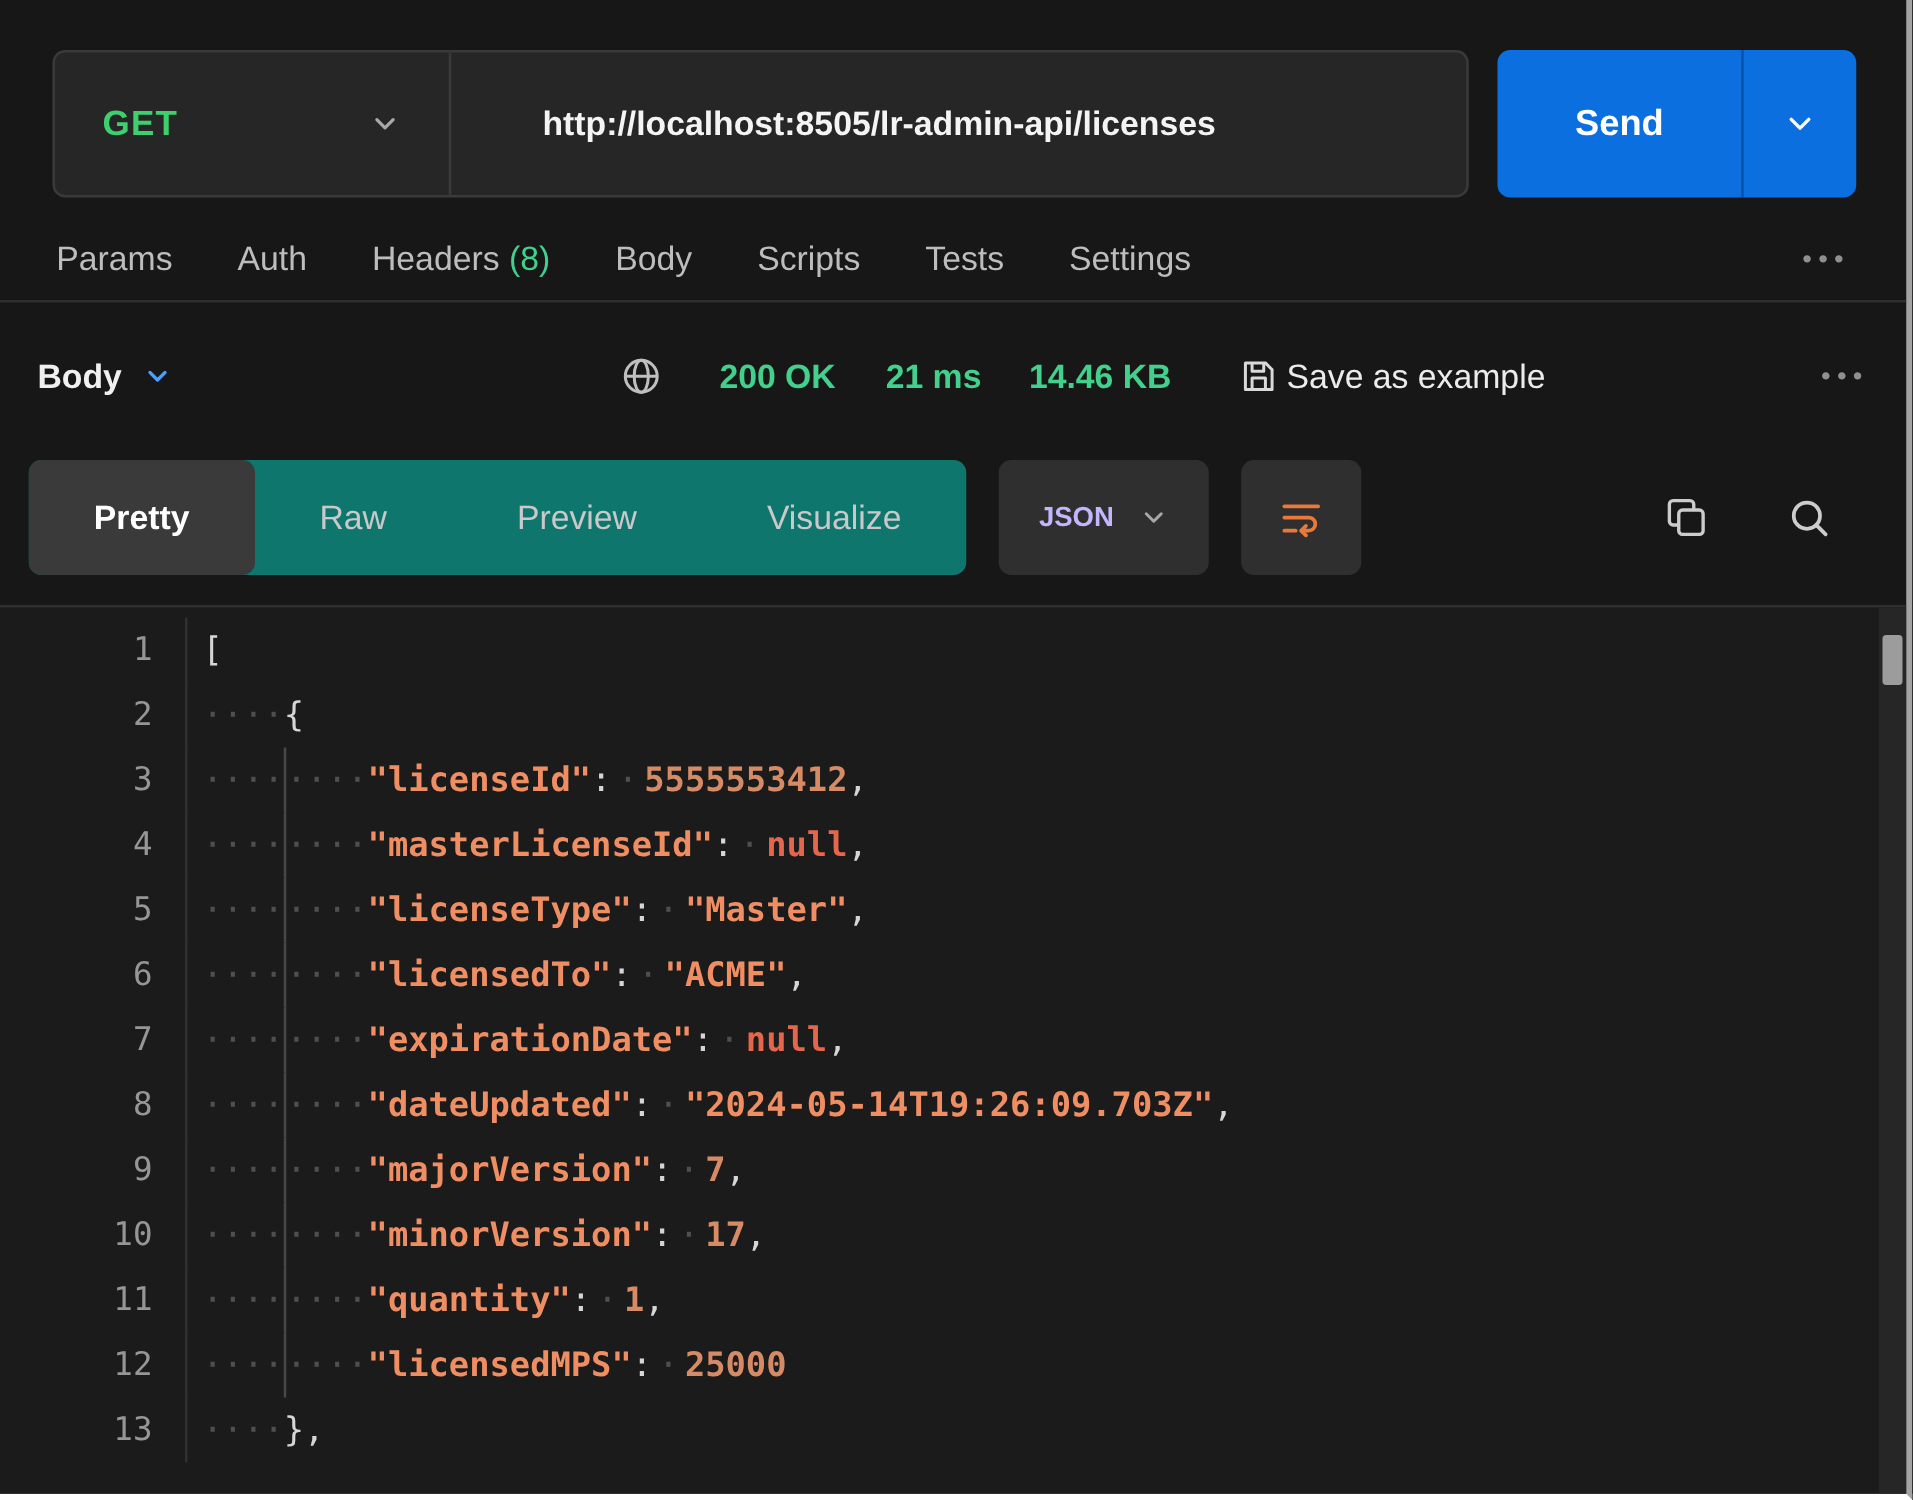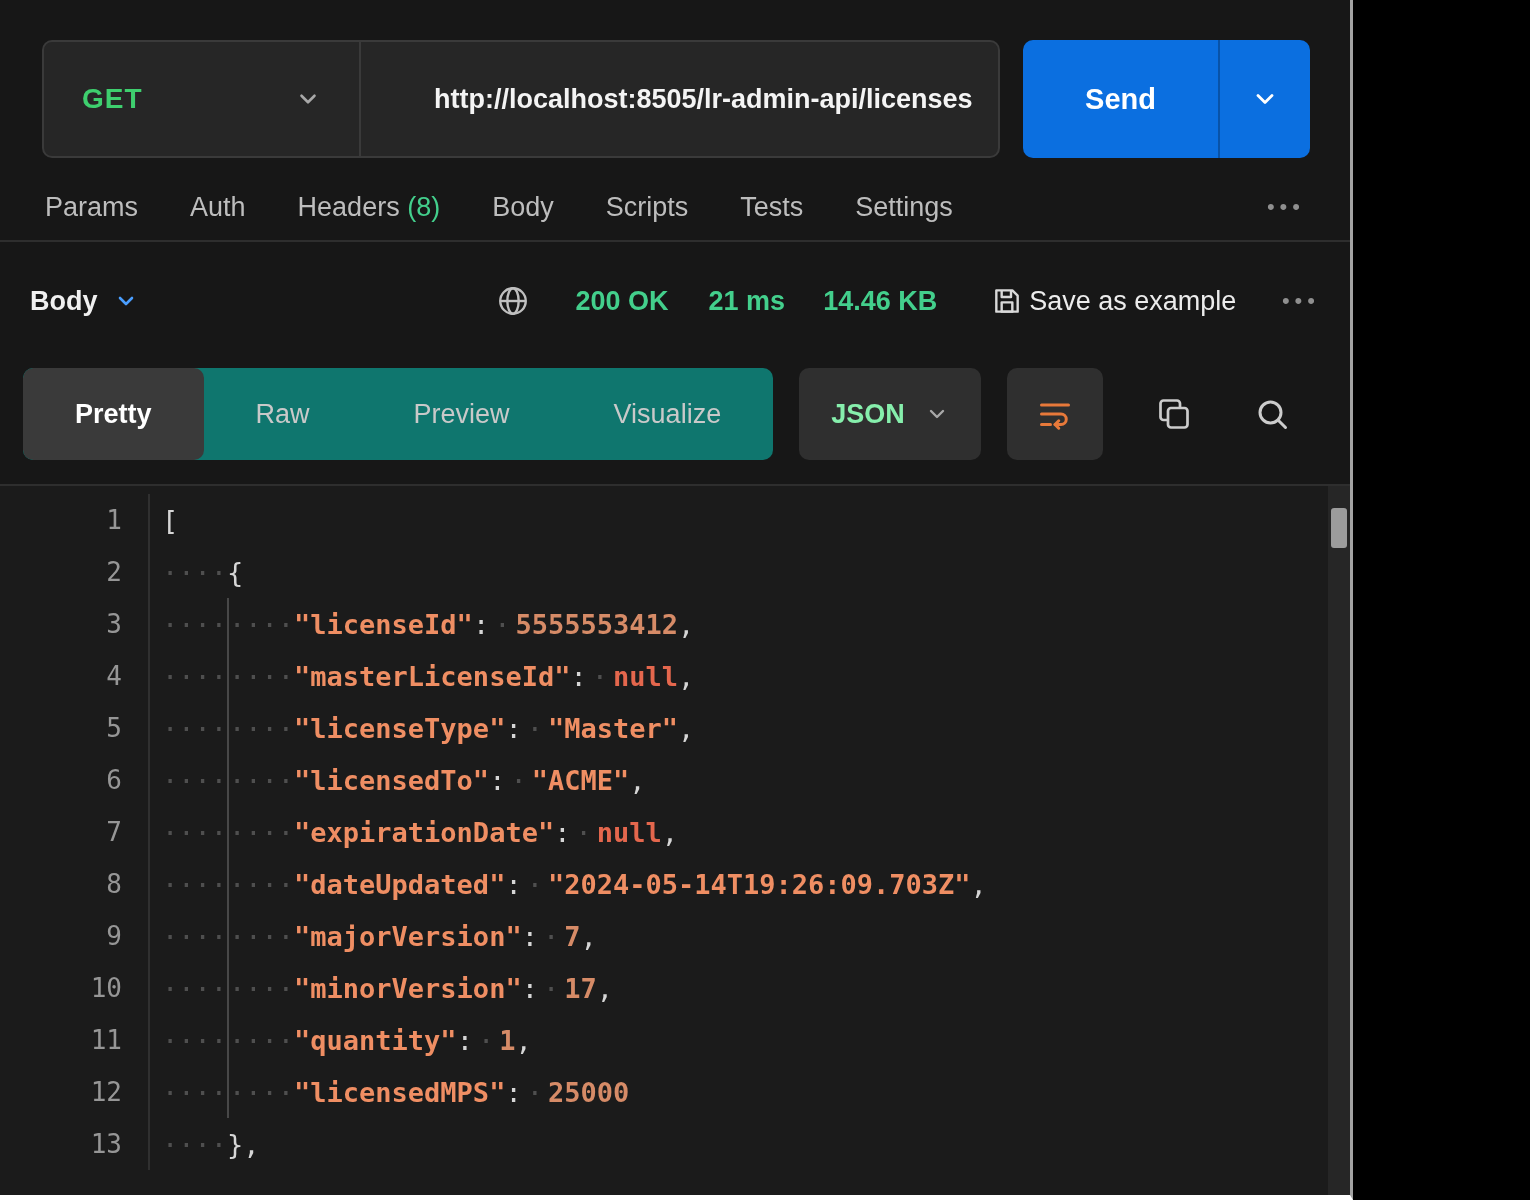--- a/index.html
+++ b/index.html
@@ -5,9 +5,9 @@
   * { margin:0; padding:0; box-sizing:border-box; }
   html,body { background:#000; }
   .app {
-    width:1353px; height:1200px;
+    width:1530px; height:1200px;
     background:#171717;
-    border-right:3px solid #a3a3a3;
+    border-right:5px solid #a3a3a3;
     border-bottom:5px solid #ffffff;
     font-family:"Liberation Sans", sans-serif;
     display:flex; flex-direction:column;

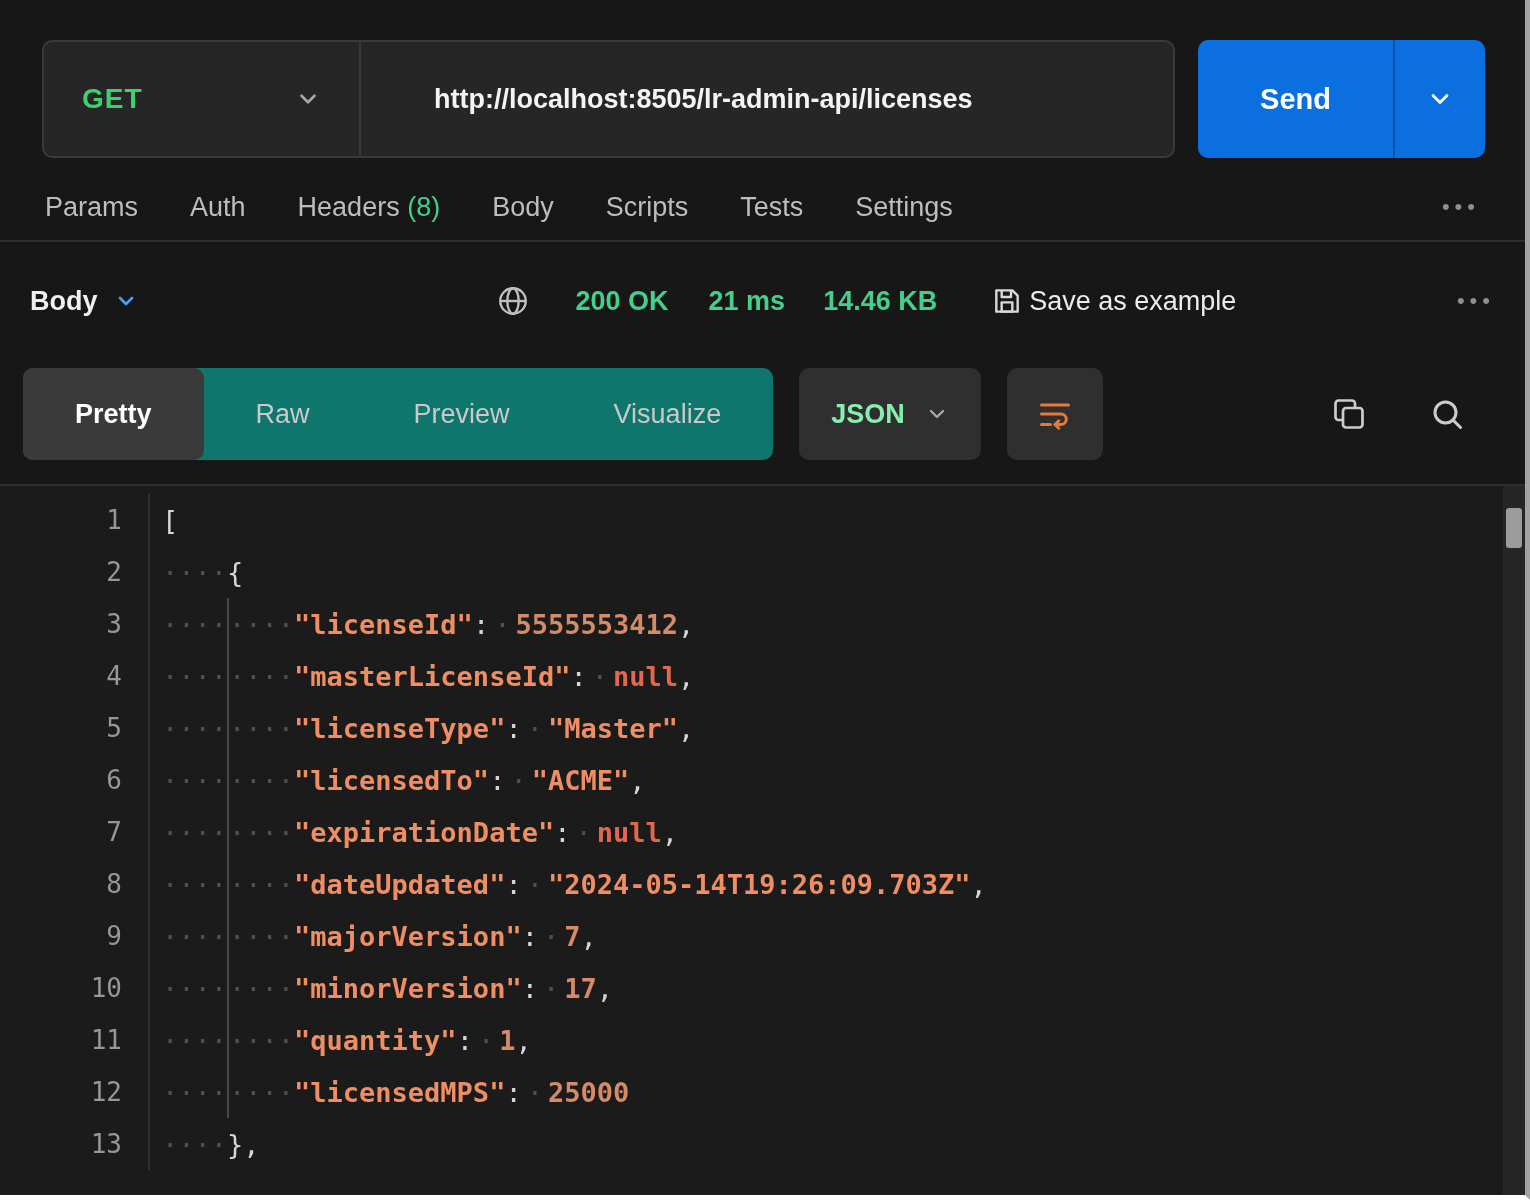--- a/index.html
+++ b/index.html
@@ -59,7 +59,7 @@
   .vtab { padding:0 52px; display:flex; align-items:center; font-size:27px; color:#c9c9c9; cursor:pointer; white-space:nowrap; }
   .vtab.active { background:#3a3a3a; color:#ffffff; font-weight:700; border-radius:10px; }
   .json-select { margin-left:26px; background:#2f2f2f; border-radius:10px; padding:0 32px; display:flex; align-items:center; gap:20px; cursor:pointer; }
-  .json-select .label { color:#86efac; font-size:27px; font-weight:700; }
+  .json-select .label { color:#c4b5fd; font-size:22px; font-weight:700; }
   .wrap-btn { margin-left:26px; background:#2f2f2f; border-radius:10px; width:96px; display:flex; align-items:center; justify-content:center; color:var(--wrap-icon-orange,#e8793a); cursor:pointer; }
   .tb-spacer { flex:1; }
   .icon-btn { display:flex; align-items:center; justify-content:center; color:#cccccc; cursor:pointer; }

